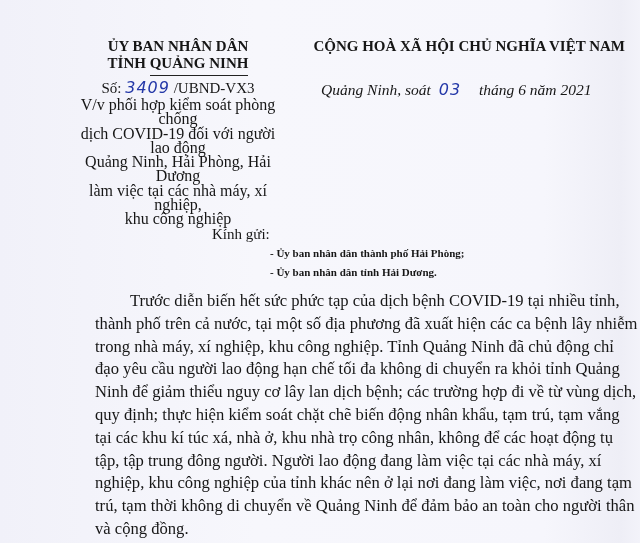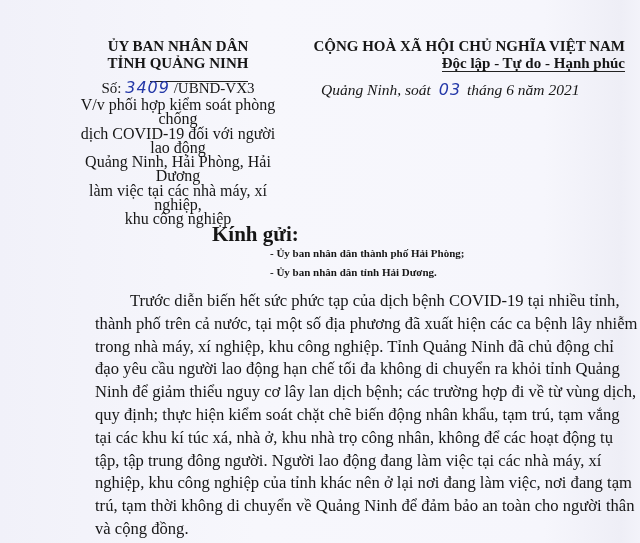--- a/index.html
+++ b/index.html
@@ -36,7 +36,7 @@
   }
   .left-head .underline {
     border-bottom: 1px solid #222;
-    padding-bottom: 10px;
+    padding-bottom: 4px;
   }
   .so-line {
     position: absolute;

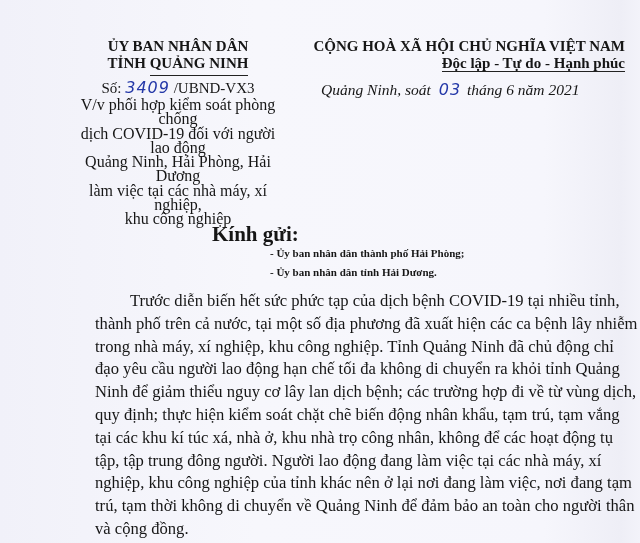--- a/index.html
+++ b/index.html
@@ -146,7 +146,6 @@
 
   <div class="right-head">
     <div>CỘNG HOÀ XÃ HỘI CHỦ NGHĨA VIỆT NAM</div>
-    <div><span class="motto">Độc lập - Tự do - Hạnh phúc</span></div>
   </div>
 
   <div class="date-line">

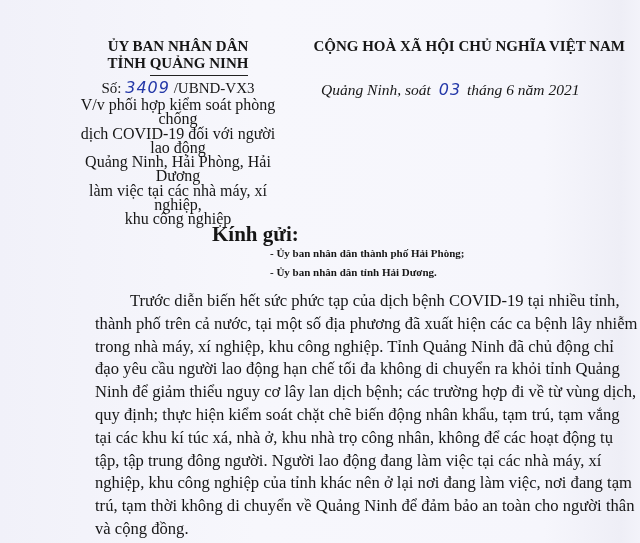--- a/index.html
+++ b/index.html
@@ -88,7 +88,7 @@
   .date-line .handwritten {
     font-style: italic;
     font-size: 16px;
-    margin: 0 2px 0 8px;
+    margin: 0 14px 0 8px;
   }
 
   

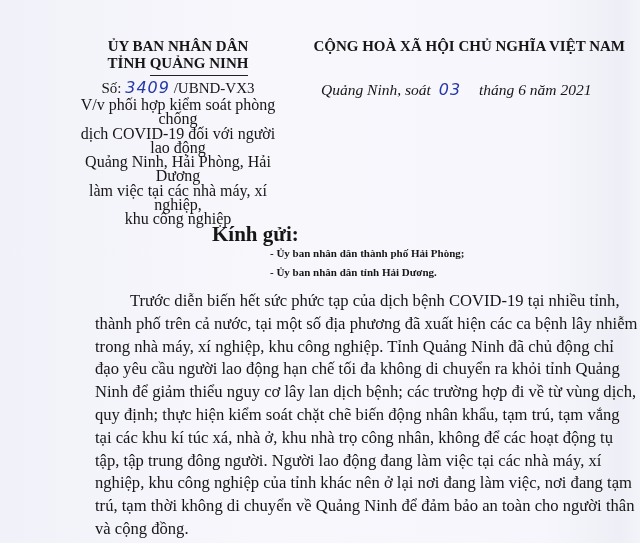--- a/index.html
+++ b/index.html
@@ -94,7 +94,7 @@
   
   .kinh-gui {
     left: 212px; top: 224px;
-    font-size: 21px; line-height: 20px; font-weight: bold;
+    font-size: 15px; line-height: 20px;
   }
   .recipient {
     left: 270px;

